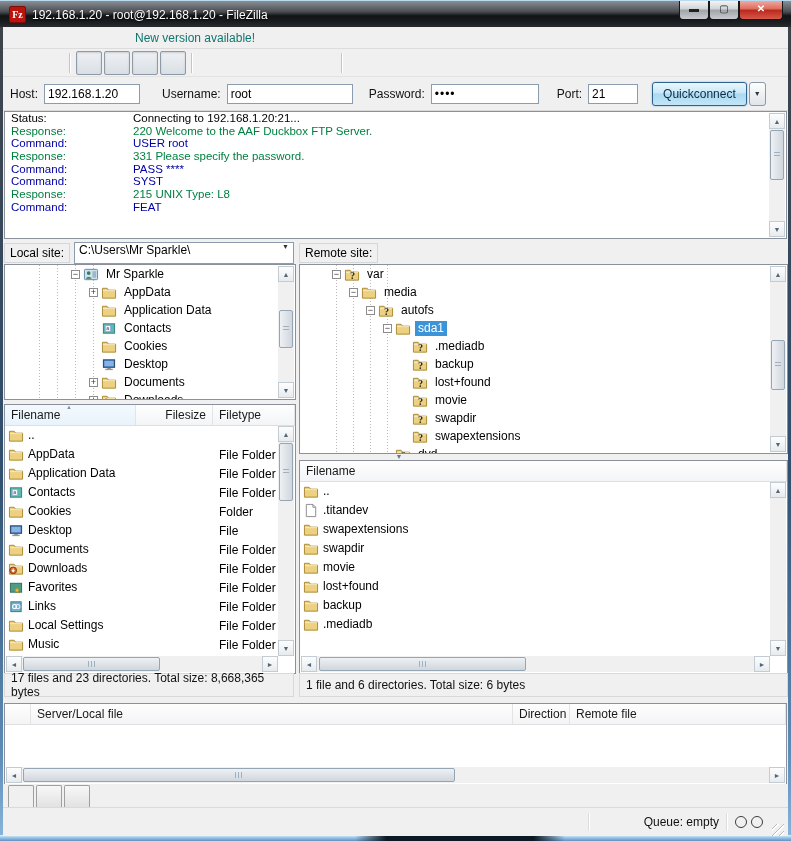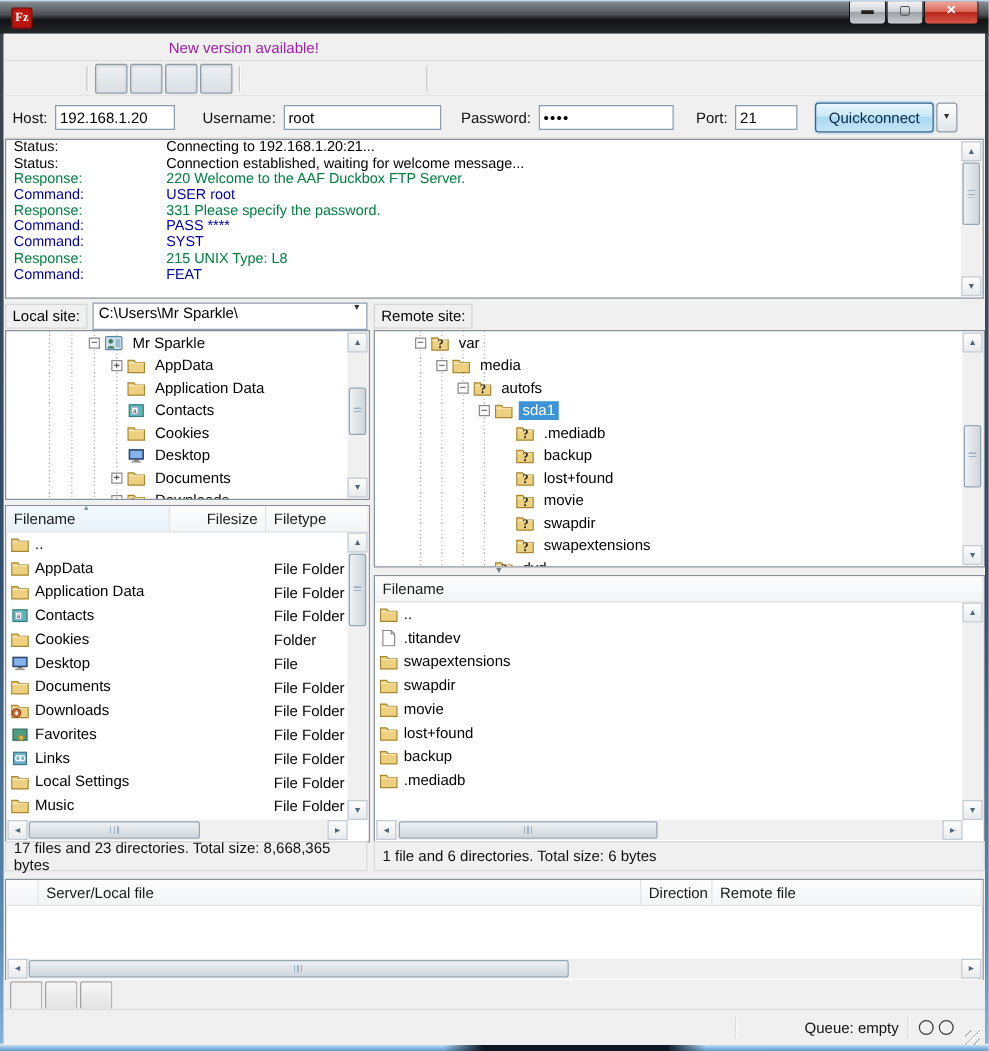--- a/index.html
+++ b/index.html
@@ -124,6 +124,7 @@
 <div id="window">
   <div id="titlebar">
     <span class="fzicon">Fz</span>
+    <span class="title-text">192.168.1.20 - root@192.168.1.20 - FileZilla</span>
     <span class="winbtns">
       <span class="wbtn">▬</span>
       <span class="wbtn">▢</span>

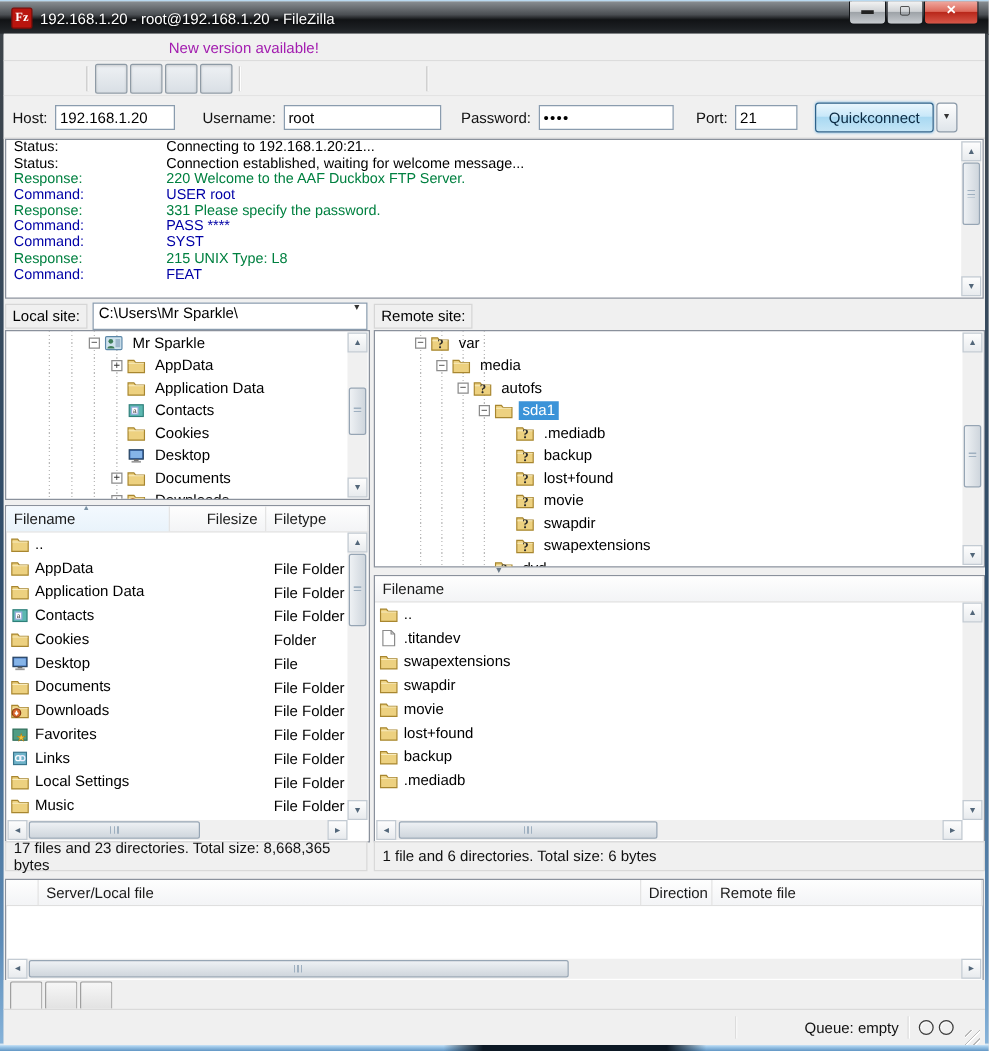--- a/index.html
+++ b/index.html
@@ -24,7 +24,7 @@
   
   #menubar{position:absolute;left:0;right:0;top:0;height:21px;background:#f0f0f0;border-bottom:1px solid #dcdcdc;display:flex;align-items:center;}
   #menubar .mitem{padding:2px 9px;color:#111;}
-  #menubar .notice{padding:4px 6px;color:#a21caf;}
+  #menubar .notice{padding:4px 6px;color:#0f766e;}
   
   #toolbar{position:absolute;left:0;right:0;top:22px;height:27px;background:#f0f0f0;border-bottom:1px solid #e3e3e3;display:flex;align-items:center;padding-left:6px;}
   .tbtn{width:24px;height:22px;display:flex;align-items:center;justify-content:center;margin:0 1px;border:1px solid transparent;border-radius:2px;}

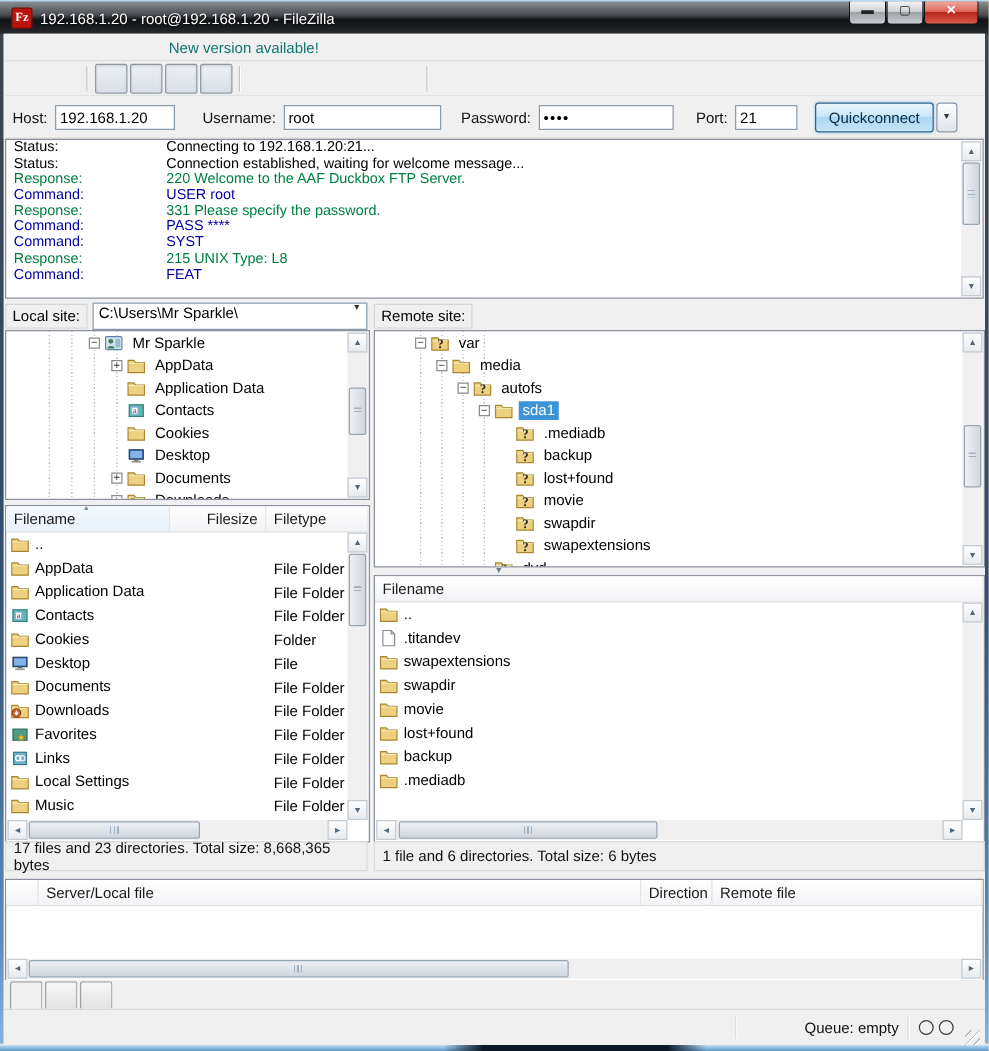--- a/index.html
+++ b/index.html
@@ -317,7 +317,6 @@
         <span class="sarr" style="bottom:0;">▼</span>
       </div>
     <div class="logrow k-status"><span class="lt">Status:</span><span class="msg">Connecting to 192.168.1.20:21...</span></div>
-        <div class="logrow k-status"><span class="lt">Status:</span><span class="msg">Connection established, waiting for welcome message...</span></div>
         <div class="logrow k-response"><span class="lt">Response:</span><span class="msg">220 Welcome to the AAF Duckbox FTP Server.</span></div>
         <div class="logrow k-command"><span class="lt">Command:</span><span class="msg">USER root</span></div>
         <div class="logrow k-response"><span class="lt">Response:</span><span class="msg">331 Please specify the password.</span></div>

